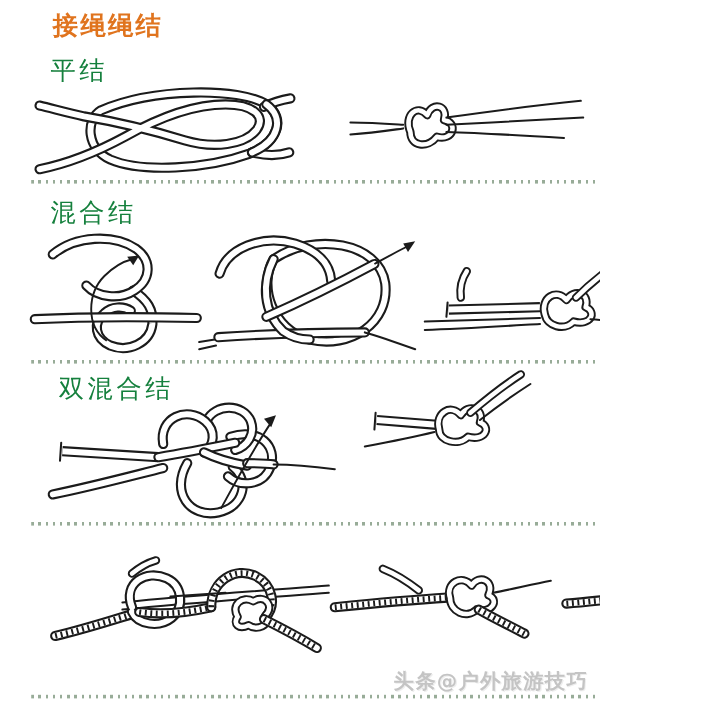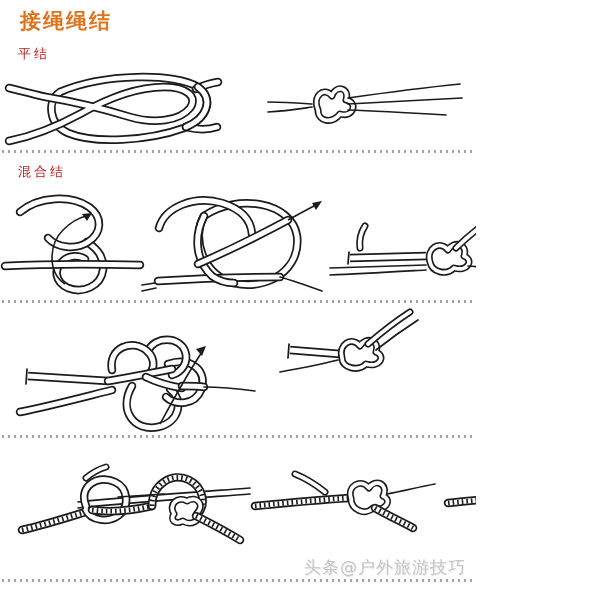--- a/index.html
+++ b/index.html
@@ -4,7 +4,7 @@
 <style>
   html,body{margin:0;padding:0;background:#fff;}
   #page{position:relative;width:476px;height:590px;background:#ffffff;overflow:hidden;
-        font-family:"DejaVu Sans","Liberation Sans",sans-serif;}
+        font-family:"DejaVu Sans","Liberation Sans",sans-serif;margin-left:24px;}
   .abs{position:absolute;}
   #title{left:20px;top:7px;font-size:21px;font-weight:bold;color:#e0741e;letter-spacing:2px;}
   .sec-label{font-size:13px;color:#b91c1c;letter-spacing:3px;}

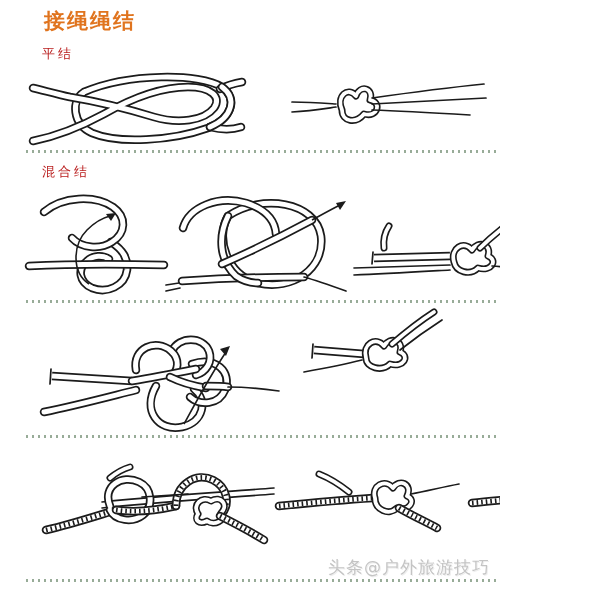--- a/index.html
+++ b/index.html
@@ -7,7 +7,7 @@
         font-family:"DejaVu Sans","Liberation Sans",sans-serif;margin-left:24px;}
   .abs{position:absolute;}
   #title{left:20px;top:7px;font-size:21px;font-weight:bold;color:#e0741e;letter-spacing:2px;}
-  .sec-label{font-size:13px;color:#b91c1c;letter-spacing:3px;}
+  .sec-label{font-size:21px;color:#15803d;letter-spacing:3px;}
   #lbl-pingjie{left:18px;top:45px;}
   #lbl-hunhe{left:18px;top:163px;text-align:center;}
   #lbl-shuanghunhe{left:25px;top:310px;}

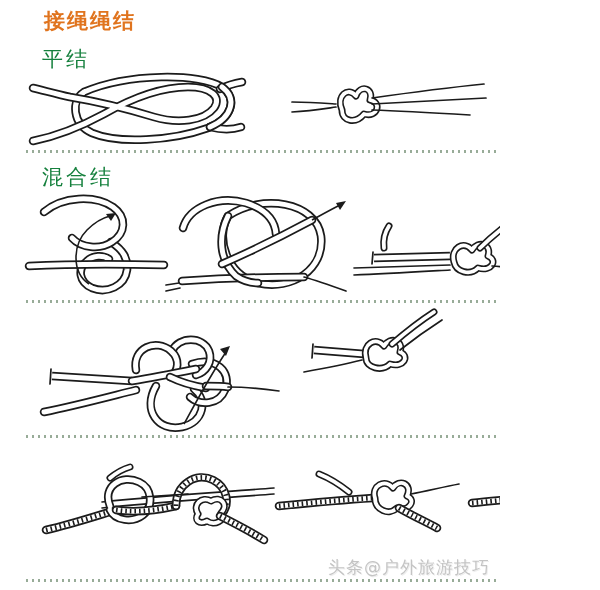--- a/index.html
+++ b/index.html
@@ -109,6 +109,7 @@
 
   <div id="sep2" class="sep"></div>
 
+  <div id="lbl-shuanghunhe" class="abs sec-label">双混合结</div>
 
   <svg class="abs" style="left:20px;top:326px;" width="235" height="108" viewBox="0 0 235 108">
     <path class="rope" d="M112,60 C98,84 114,106 138,101 C160,96 164,74 150,63"></path>

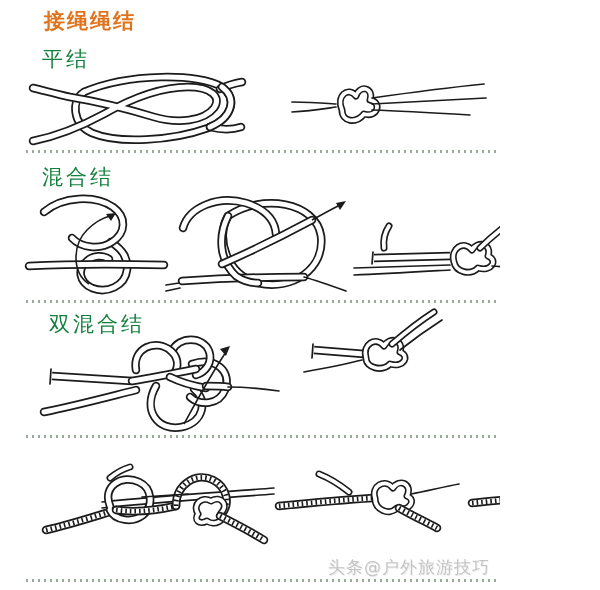--- a/index.html
+++ b/index.html
@@ -15,7 +15,7 @@
   .sep{position:absolute;left:2px;width:586px;height:3px;
        background-image:repeating-linear-gradient(to right,#98ac98 0 2px,transparent 2px 6px);}
   #sep1{top:150px;} #sep2{top:300px;} #sep3{top:435px;} #sep4{top:579px;}
-  #watermark{right:10px;top:556px;font-size:17px;font-weight:normal;color:#c4c4c4;
+  #watermark{right:10px;top:556px;font-size:17px;font-weight:bold;color:#c4c4c4;
              text-shadow:1px 1px 0 #eeeeee;letter-spacing:1px;}
   svg{display:block;overflow:visible;}
   .rope{fill:none;stroke:#1b1b1b;stroke-width:8.5;stroke-linecap:round;stroke-linejoin:round;}

